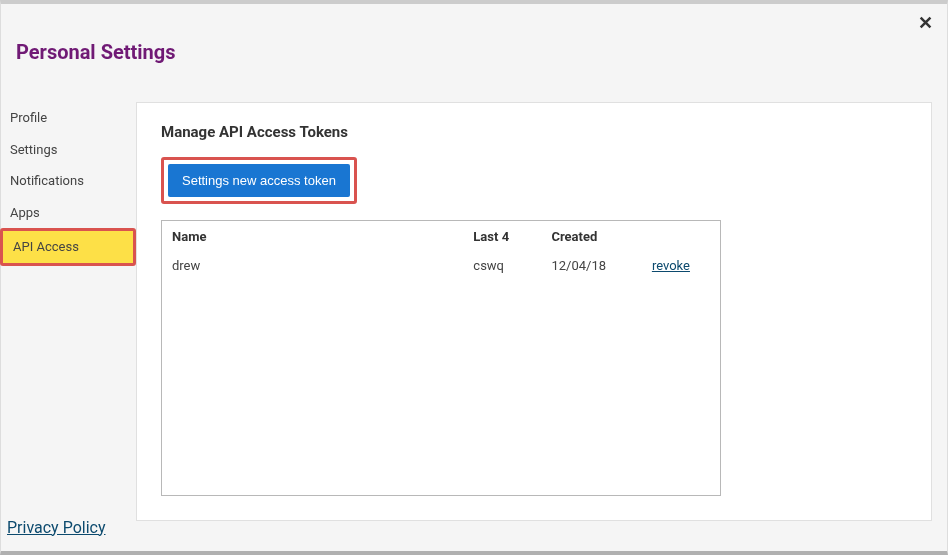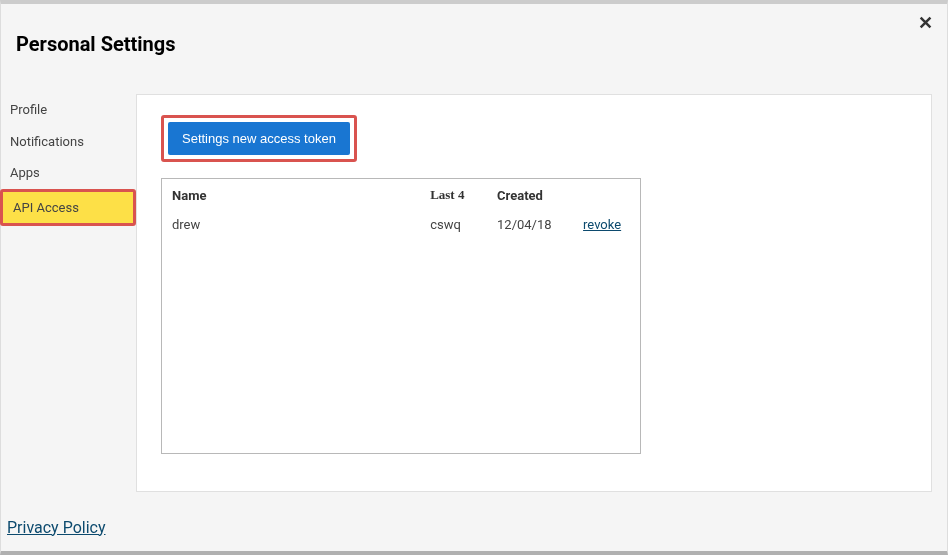--- a/index.html
+++ b/index.html
@@ -32,8 +32,8 @@
     .page-title {
       font-size: 20px;
       font-weight: 700;
-      color: #000000;
-      padding: 28px 0 0 15px;
+      color: #701a75;
+      padding: 36px 0 0 15px;
     }
     .content-wrap {
       display: flex;

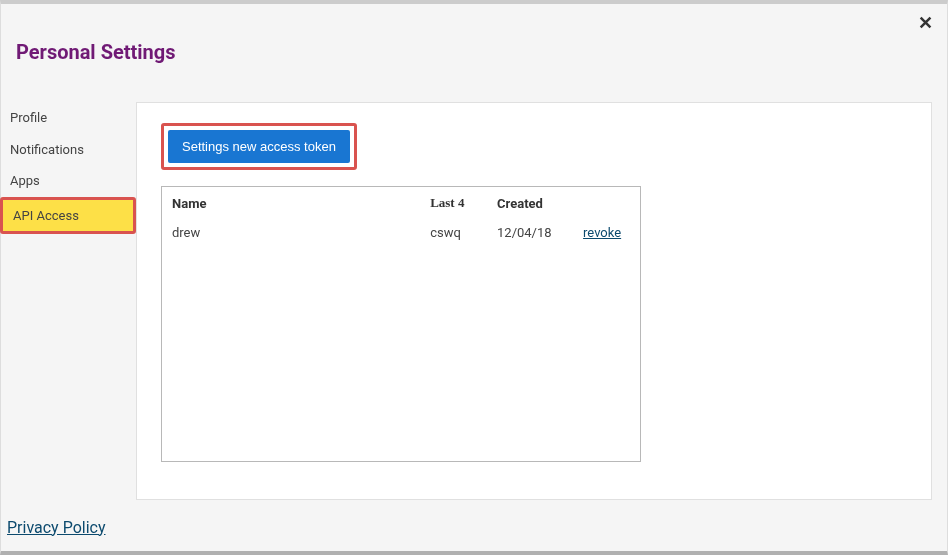--- a/index.html
+++ b/index.html
@@ -159,6 +159,7 @@
     </nav>
 
     <section class="main-panel">
+      <h2 class="panel-heading">Manage API Access Tokens</h2>
 
       <div class="generate-wrap highlight-red">
         <button class="btn-primary">Settings new access token</button>

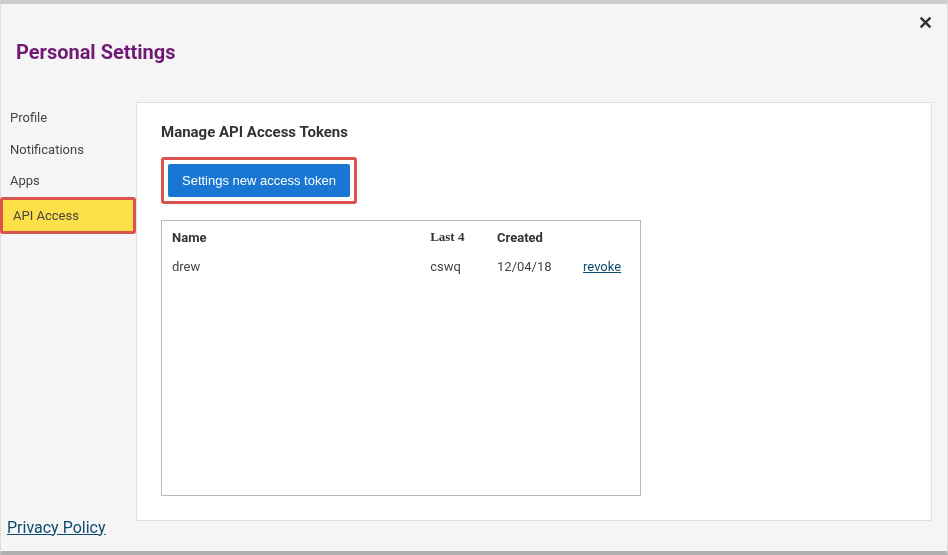--- a/index.html
+++ b/index.html
@@ -153,6 +153,7 @@
 
     <nav class="sidebar">
       <div class="sidebar-item">Profile</div>
+      <div class="sidebar-item">Settings</div>
       <div class="sidebar-item">Notifications</div>
       <div class="sidebar-item">Apps</div>
       <div class="sidebar-item active highlight-red">API Access</div>

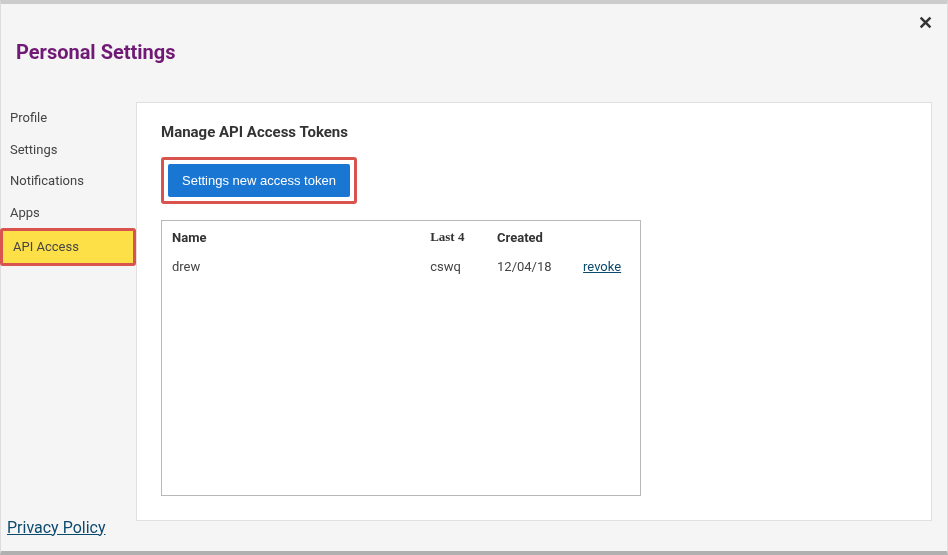--- a/index.html
+++ b/index.html
@@ -92,7 +92,7 @@
     }
     .token-table-wrap {
       border: 1px solid #b8b8b8;
-      width: 480px;
+      width: 560px;
       height: 276px;
       overflow: auto;
     }

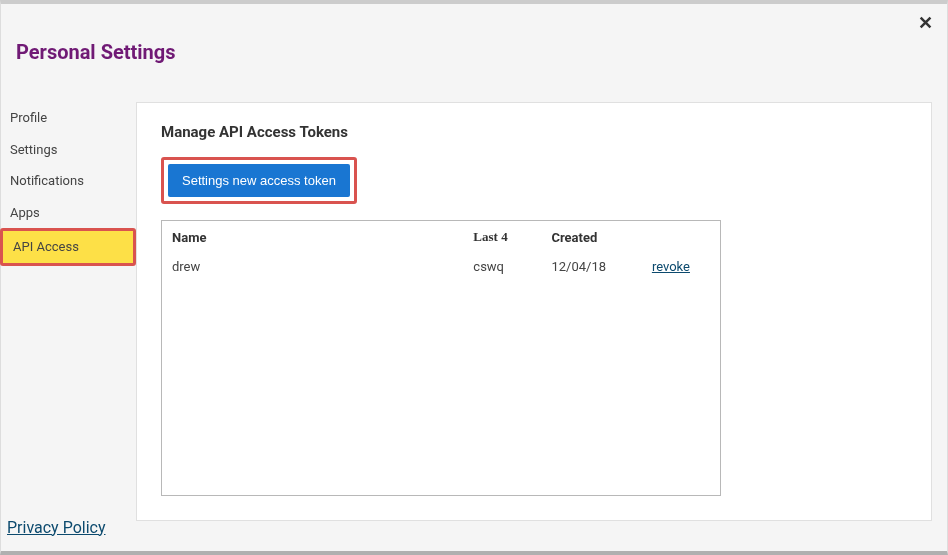--- a/index.html
+++ b/index.html
@@ -113,7 +113,7 @@
       vertical-align: top;
     }
     .col-name   { width: 54%; }
-    .col-last4  { width: 14%; font-family: Liberation Serif, serif; }
+    .col-last4  { width: 14%; }
     .col-created{ width: 18%; }
     .col-action { width: 14%; }
     .link {

